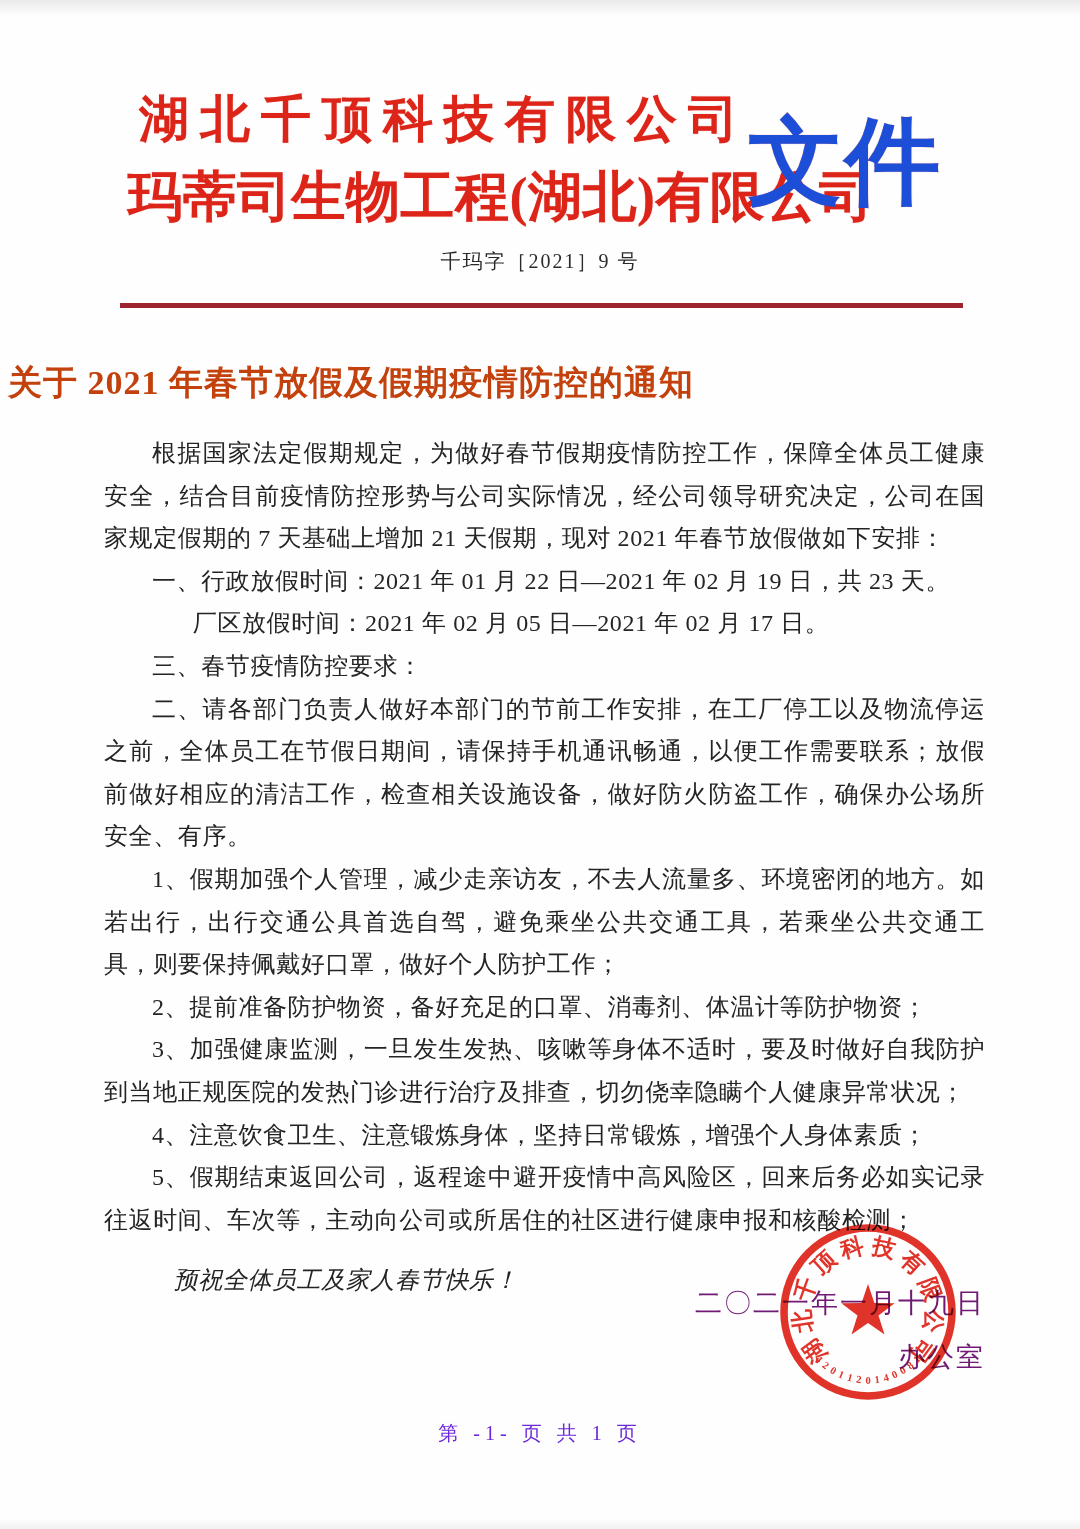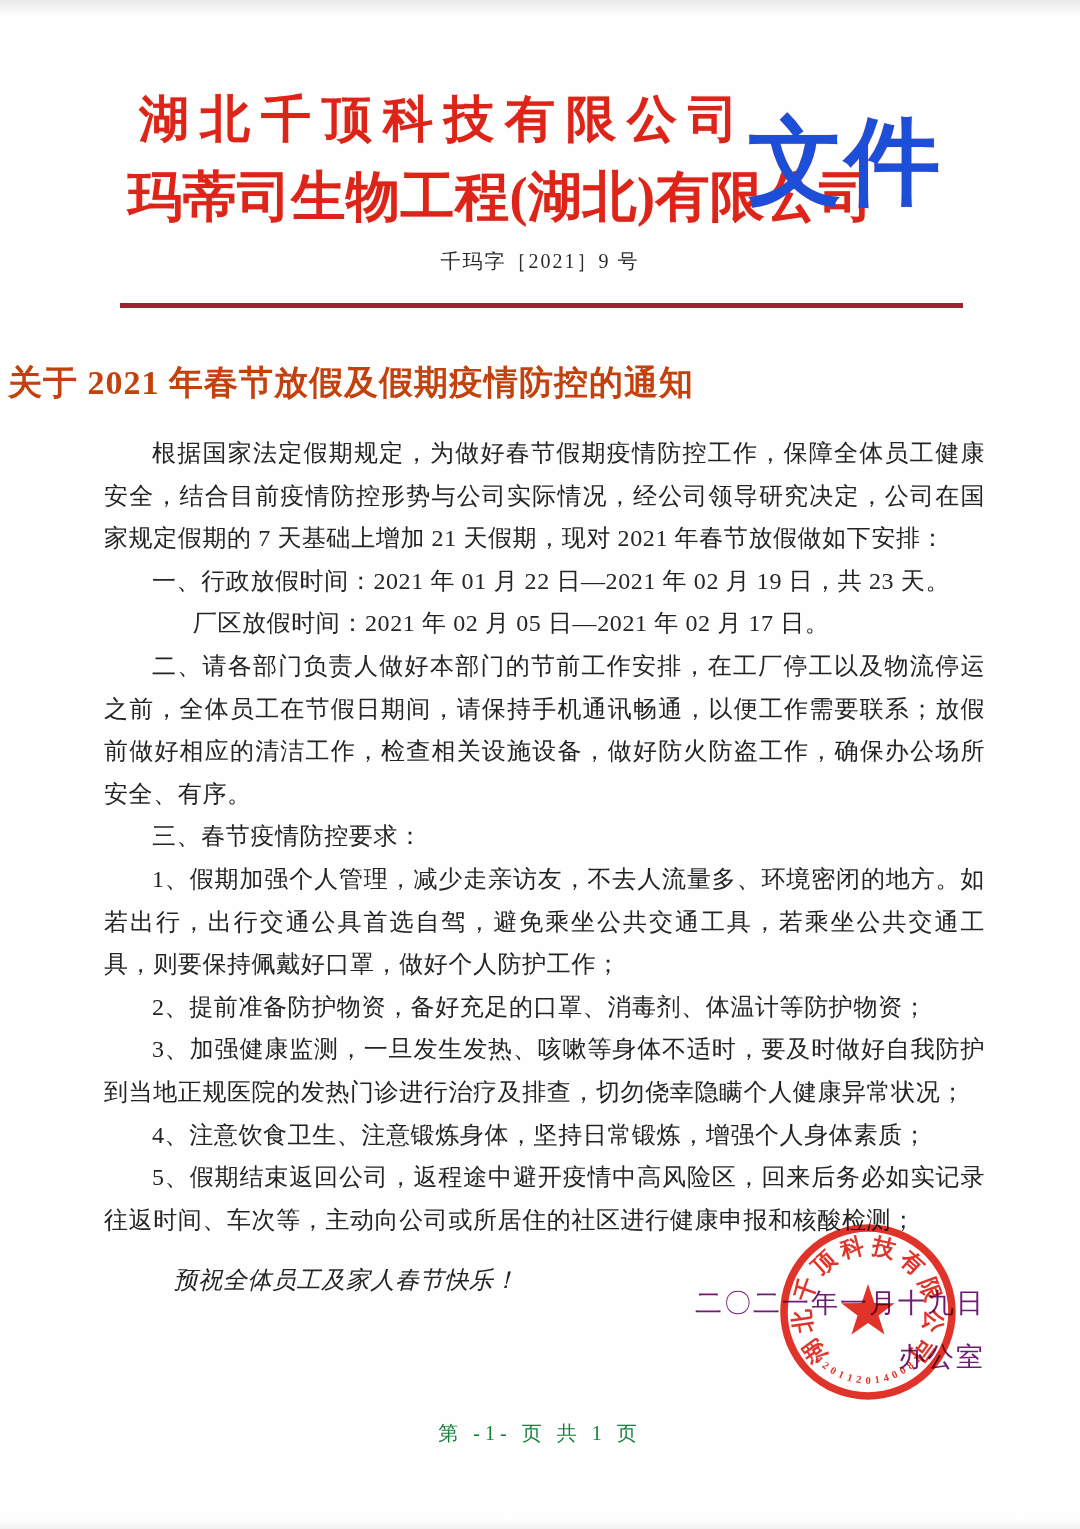--- a/index.html
+++ b/index.html
@@ -104,8 +104,8 @@
     <p>根据国家法定假期规定，为做好春节假期疫情防控工作，保障全体员工健康安全，结合目前疫情防控形势与公司实际情况，经公司领导研究决定，公司在国家规定假期的 7 天基础上增加 21 天假期，现对 2021 年春节放假做如下安排：</p>
     <p>一、行政放假时间：2021 年 01 月 22 日—2021 年 02 月 19 日，共 23 天。</p>
     <p class="indent-deep">厂区放假时间：2021 年 02 月 05 日—2021 年 02 月 17 日。</p>
+    <p>三、春节疫情防控要求：</p>
     <p>二、请各部门负责人做好本部门的节前工作安排，在工厂停工以及物流停运之前，全体员工在节假日期间，请保持手机通讯畅通，以便工作需要联系；放假前做好相应的清洁工作，检查相关设施设备，做好防火防盗工作，确保办公场所安全、有序。</p>
-    <p>三、春节疫情防控要求：</p>
     <p>1、假期加强个人管理，减少走亲访友，不去人流量多、环境密闭的地方。如若出行，出行交通公具首选自驾，避免乘坐公共交通工具，若乘坐公共交通工具，则要保持佩戴好口罩，做好个人防护工作；</p>
     <p>2、提前准备防护物资，备好充足的口罩、消毒剂、体温计等防护物资；</p>
     <p>3、加强健康监测，一旦发生发热、咳嗽等身体不适时，要及时做好自我防护到当地正规医院的发热门诊进行治疗及排查，切勿侥幸隐瞒个人健康异常状况；</p>

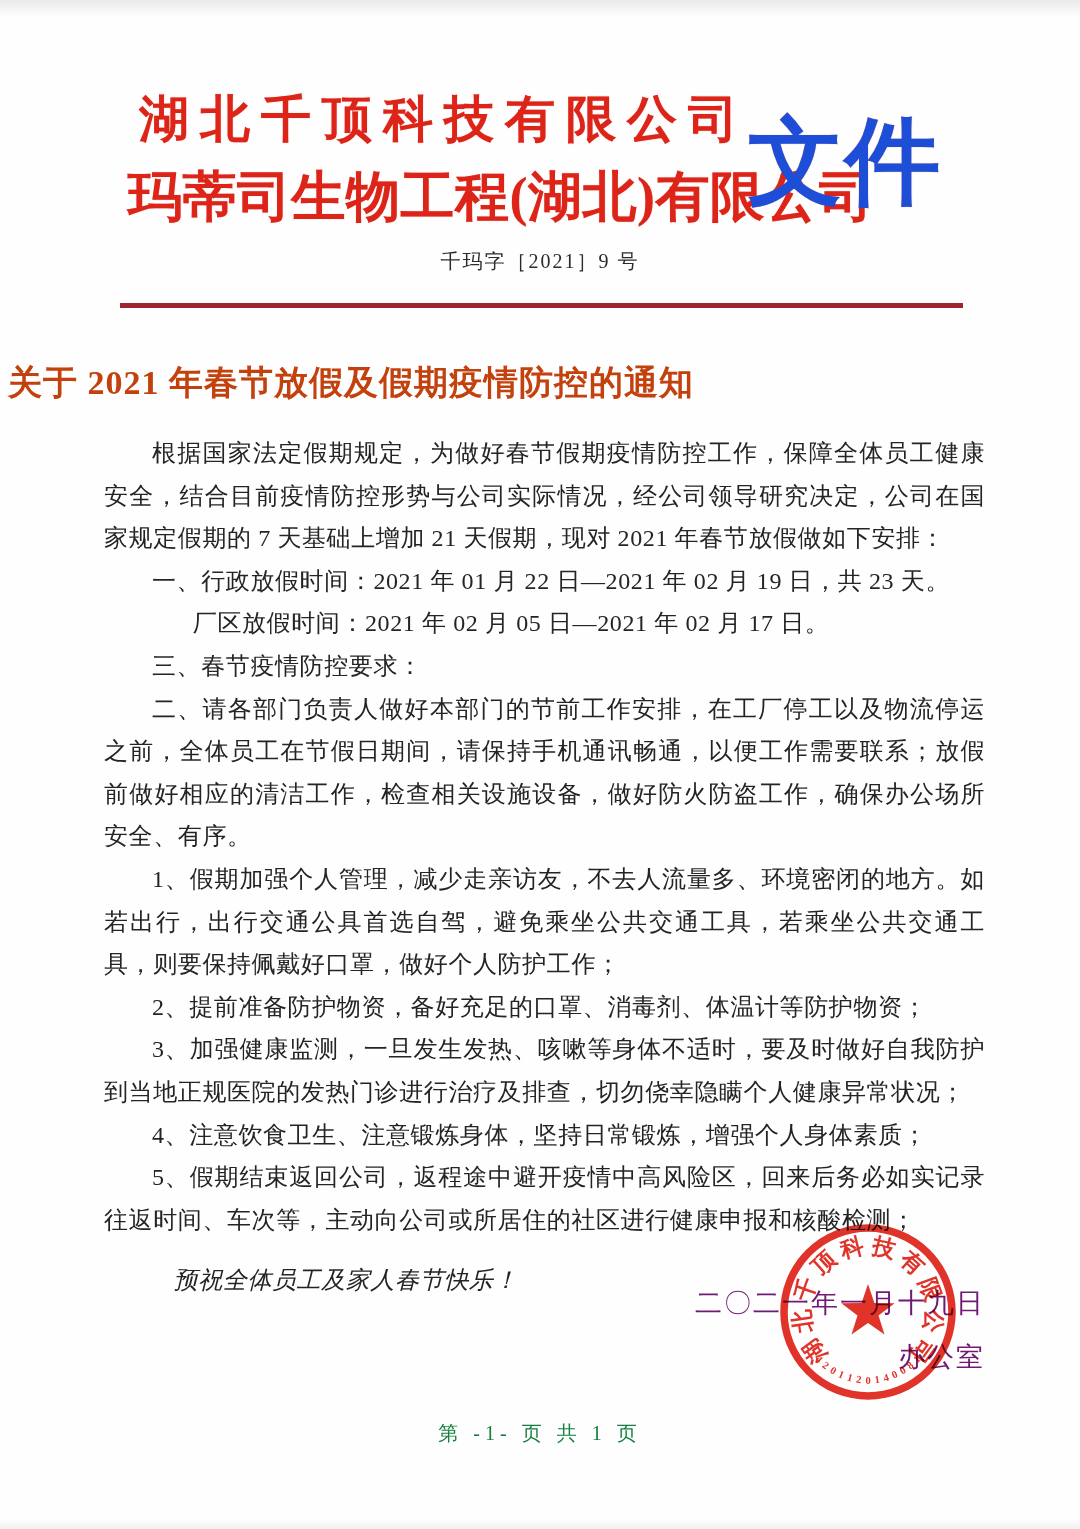--- a/index.html
+++ b/index.html
@@ -81,7 +81,7 @@
   
   .page-footer{
     position:absolute;left:0;top:1420px;width:100%;
-    text-align:center;font-size:20px;letter-spacing:5px;color:#15803d;
+    text-align:center;font-size:20px;letter-spacing:5px;color:#6d28d9;
   }
 </style>
 </head>

